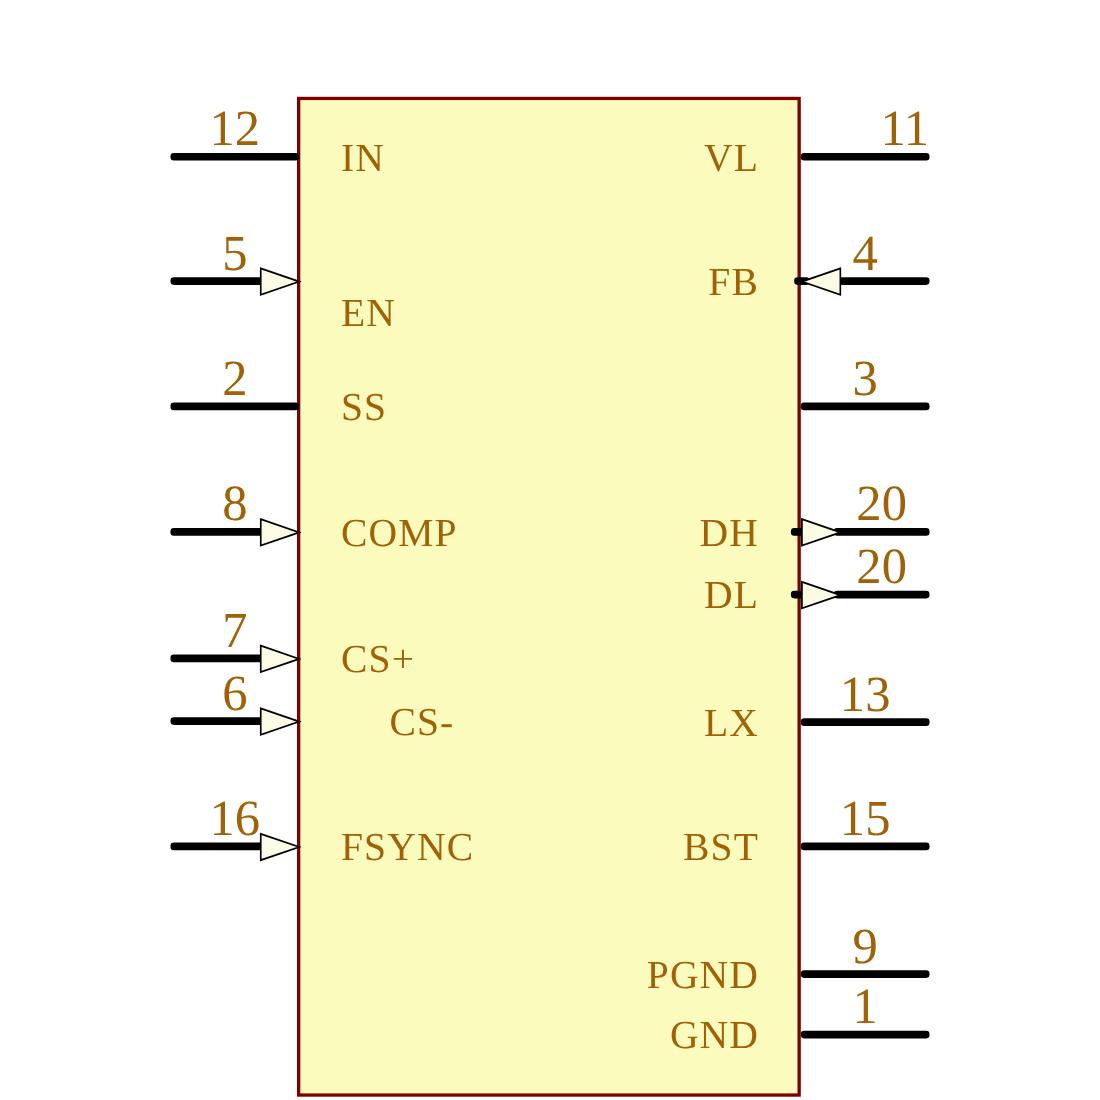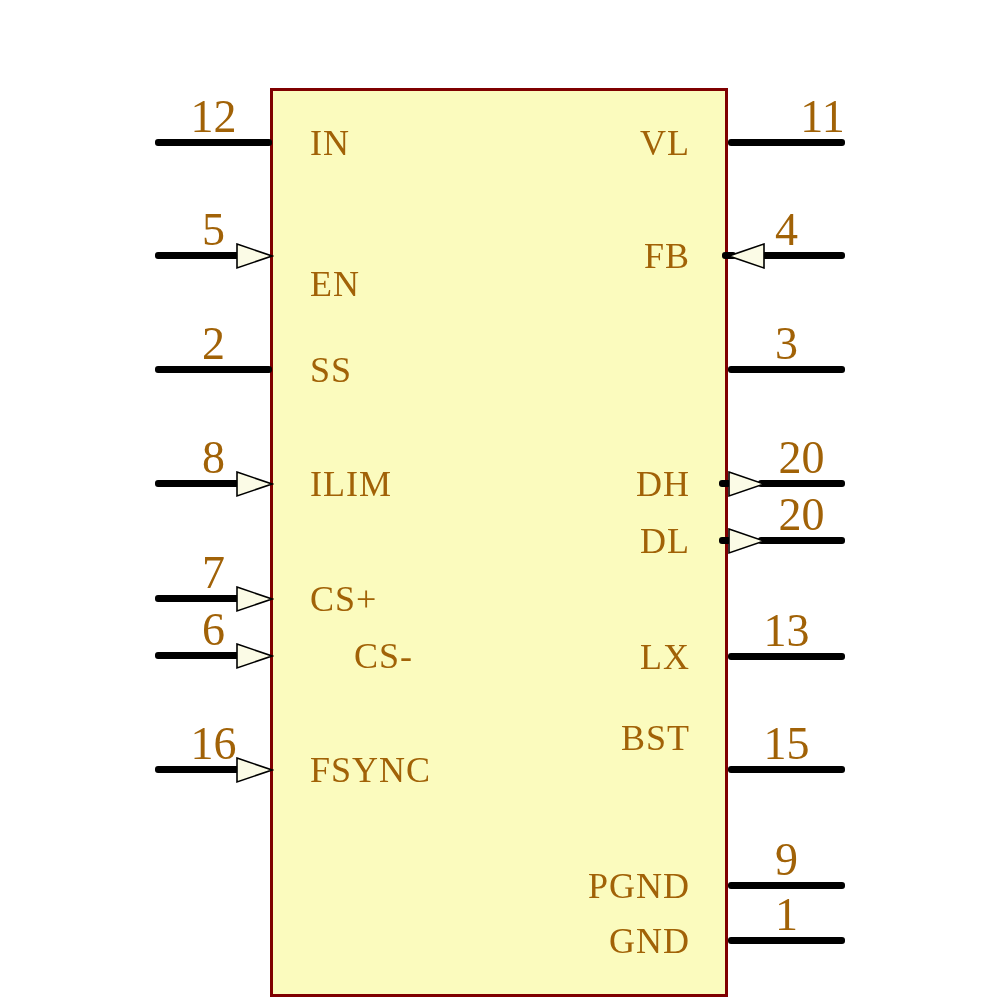--- a/index.html
+++ b/index.html
@@ -75,7 +75,7 @@
   <svg class="arrow" style="left:236px;top:470px;" width="38" height="28">
       <polygon points="1,2 36,14 1,26" fill="#FBFBE6" stroke="#000000" stroke-width="1.6"></polygon>
     </svg>
-  <div class="pin-label" style="left:310px;top:462px;">ILIM</div>
+  <div class="pin-label" style="left:310px;top:462px;">COMP</div>
 
   <div class="pin-number" style="left:155px;top:551px;width:117px;">7</div>
   <div class="wire" style="left:155px;top:595px;width:86px;"></div>

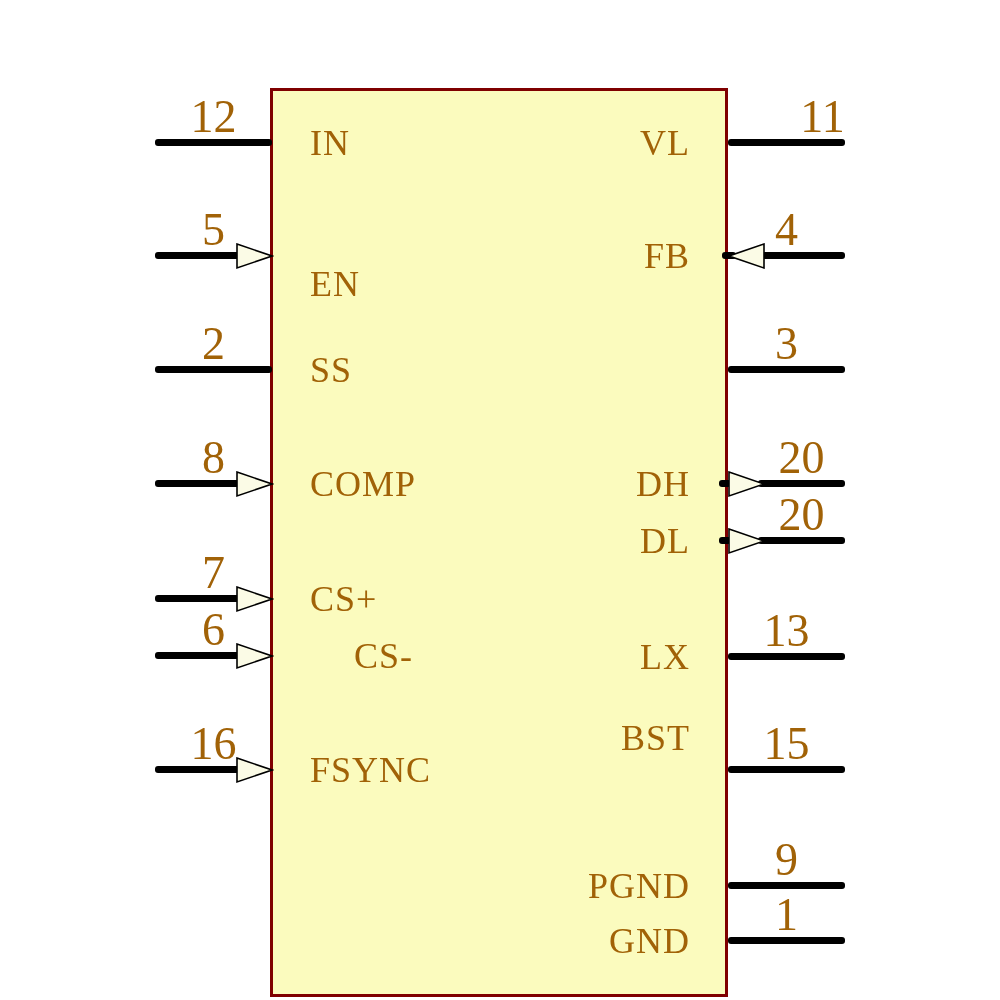--- a/index.html
+++ b/index.html
@@ -135,7 +135,7 @@
 
   <div class="pin-number" style="left:728px;top:722px;width:117px;">15</div>
   <div class="wire" style="left:728px;top:766px;width:117px;"></div>
-  <div class="pin-label right" style="left:430px;top:716px;width:260px;">BST</div>
+  <div class="pin-label right" style="left:430px;top:748px;width:260px;">BST</div>
 
   <div class="pin-number" style="left:728px;top:838px;width:117px;">9</div>
   <div class="wire" style="left:728px;top:882px;width:117px;"></div>

